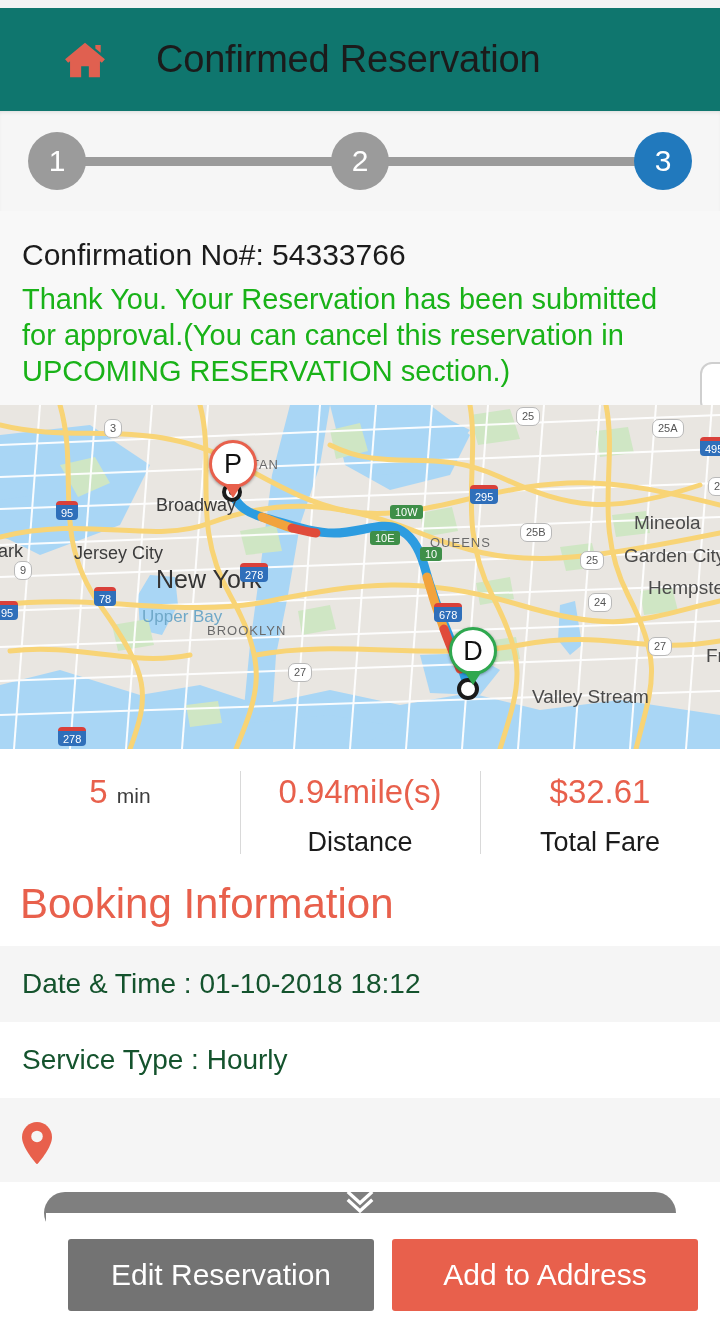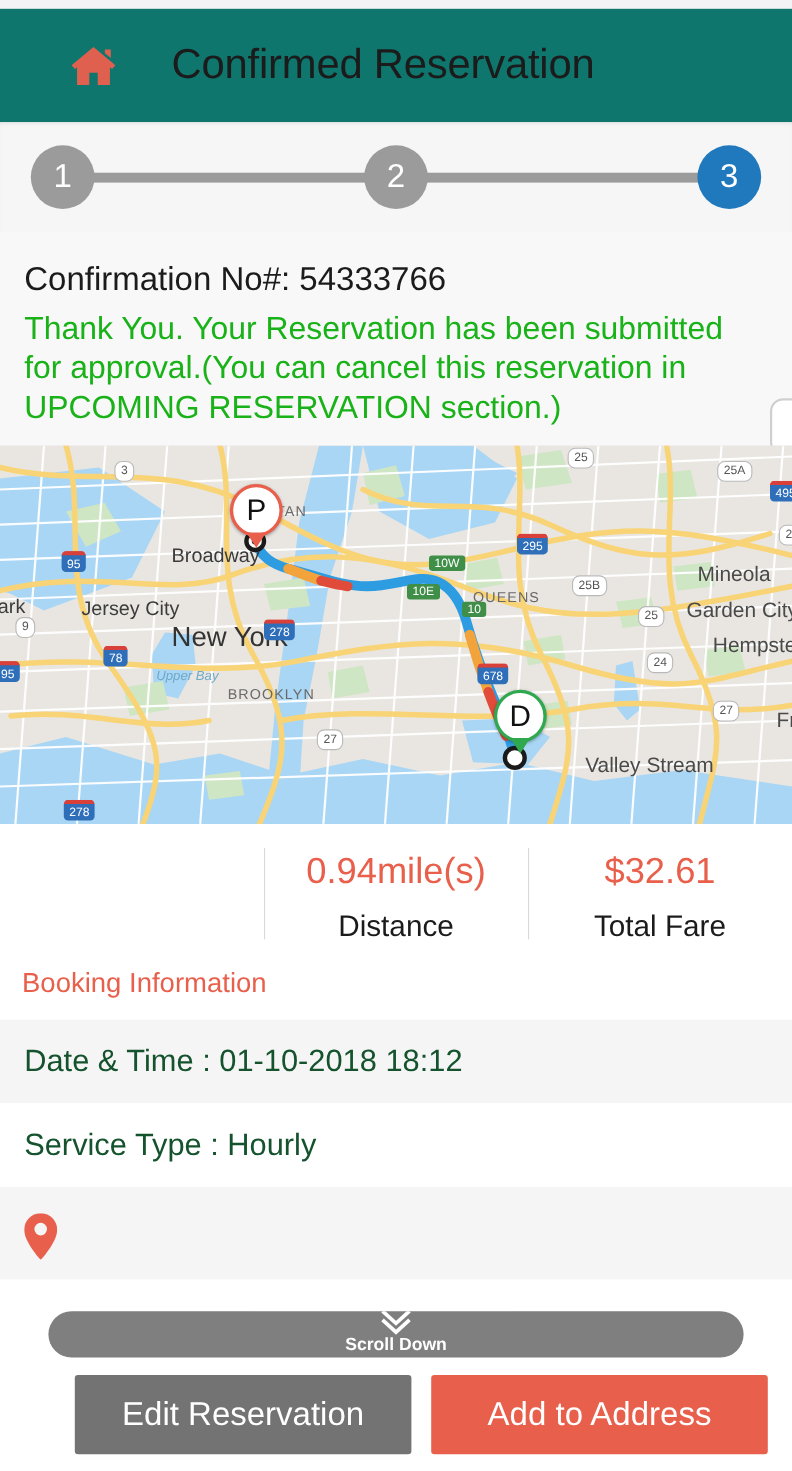--- a/index.html
+++ b/index.html
@@ -289,7 +289,7 @@
   <span class="map-label lbl-city" style="left:624px; top:140px;">Garden City</span>
   <span class="map-label lbl-city" style="left:648px; top:172px;">Hempstead</span>
   <span class="map-label lbl-city" style="left:532px; top:240px;margin-top:41px;">Valley Stream</span>
-  <span class="map-label" style="left:142px; top:202px; font-size:12px; color:#6fa8c8; font-style:italic;">Upper Bay</span>
+  <span class="map-label" style="left:142px; top:202px; font-size:17px; color:#6fa8c8; ">Upper Bay</span>
   <span class="map-label lbl-city" style="left:706px; top:240px;">Fre</span>
 
   <span class="shield" style="left:104px; top:14px;">3</span>

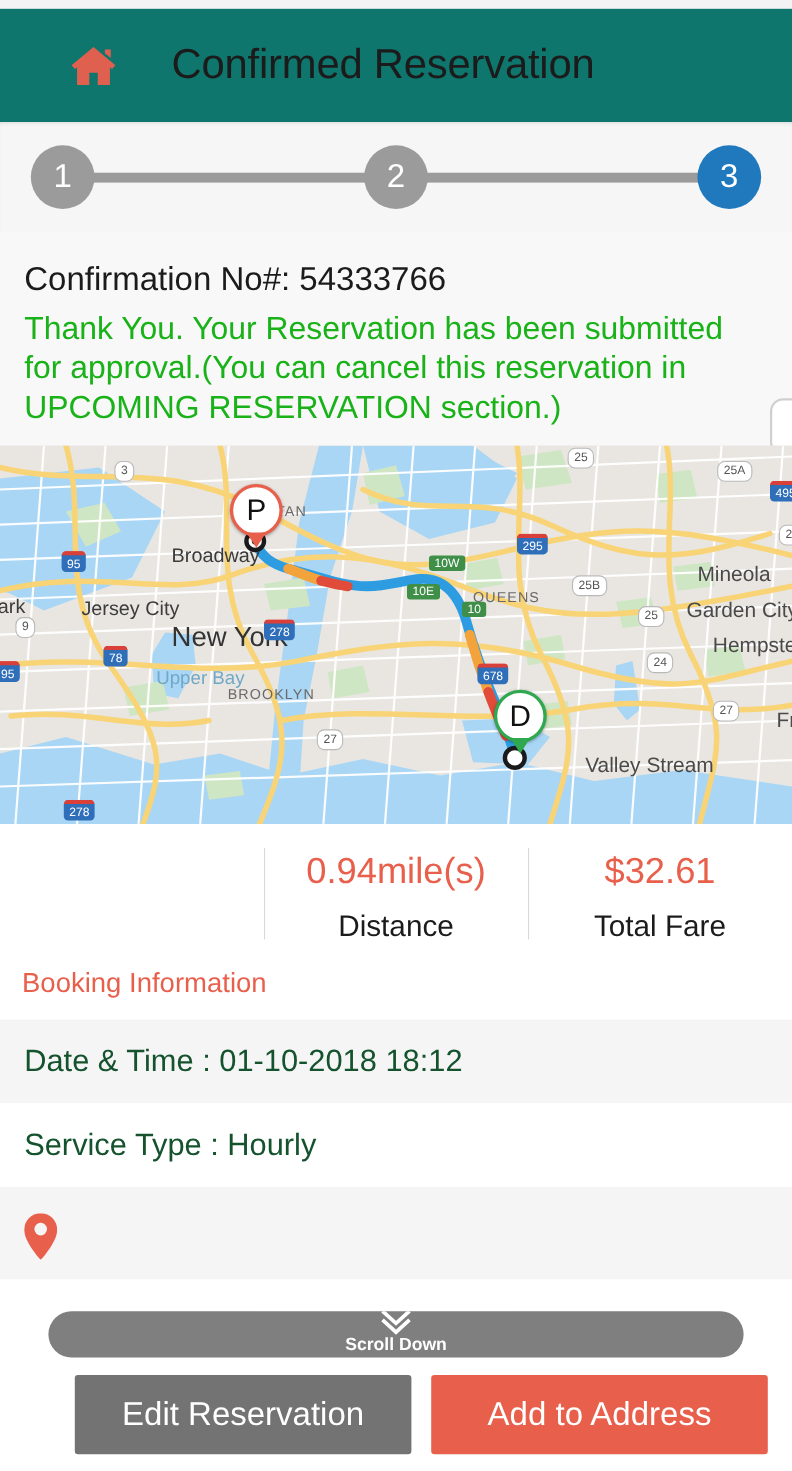--- a/index.html
+++ b/index.html
@@ -327,6 +327,10 @@
 
 <div class="stats">
   <div class="stat">
+    <div class="stat-value">
+      <span>5</span>
+      <span class="unit">min</span>
+    </div>
   </div>
   <div class="stat">
     <div class="stat-value">0.94mile(s)</div>

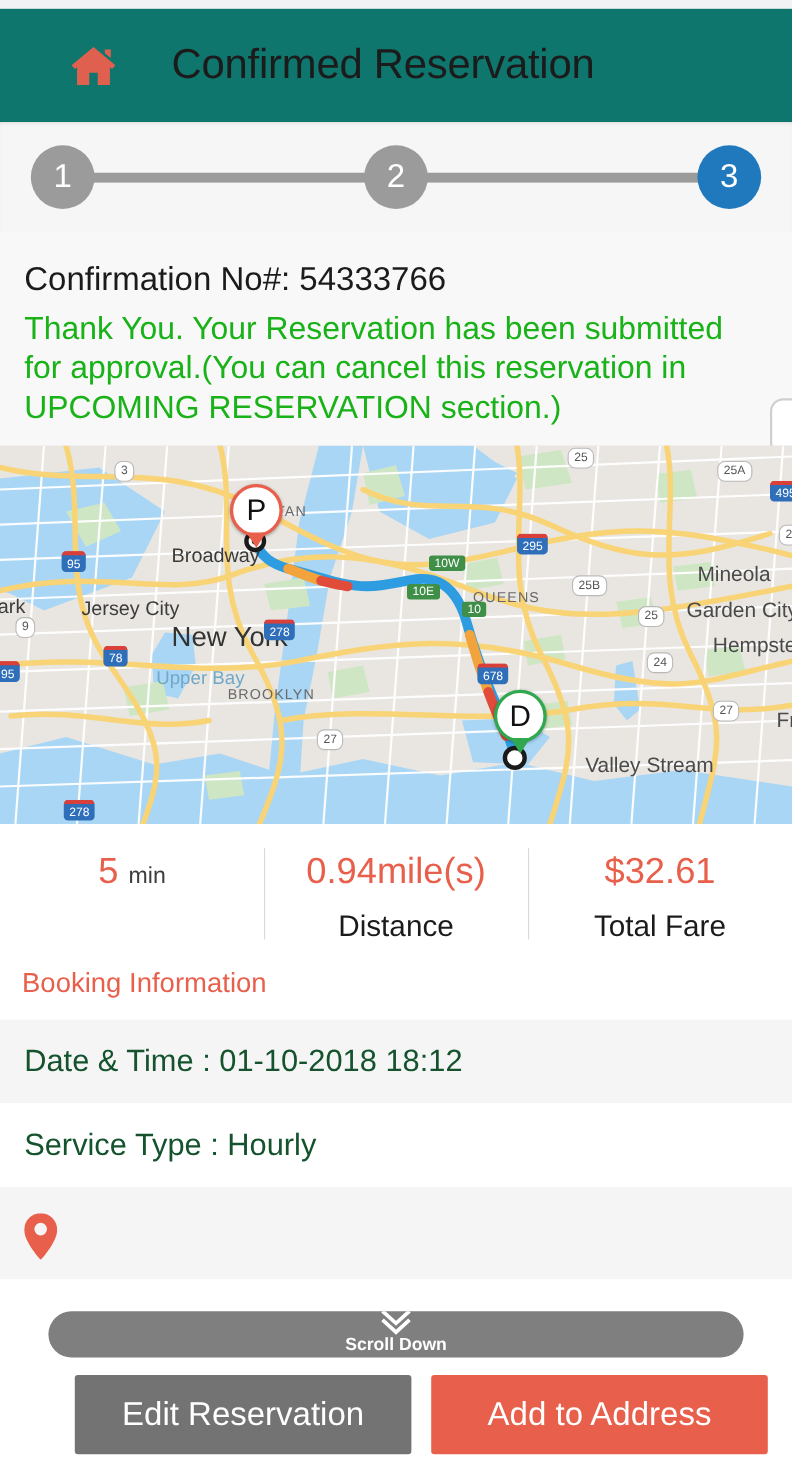--- a/index.html
+++ b/index.html
@@ -115,7 +115,7 @@
 
   
   .section-title {
-    color: #e8604c; font-size: 25px; padding: 10px 20px 18px 20px; background: #fff;
+    color: #e8604c; font-size: 42px; padding: 10px 20px 18px 20px; background: #fff;
   }
   .info-row { padding: 22px 22px; font-size: 28px; color: #14532d; }
   .info-row.shade { background: #f5f5f5; }

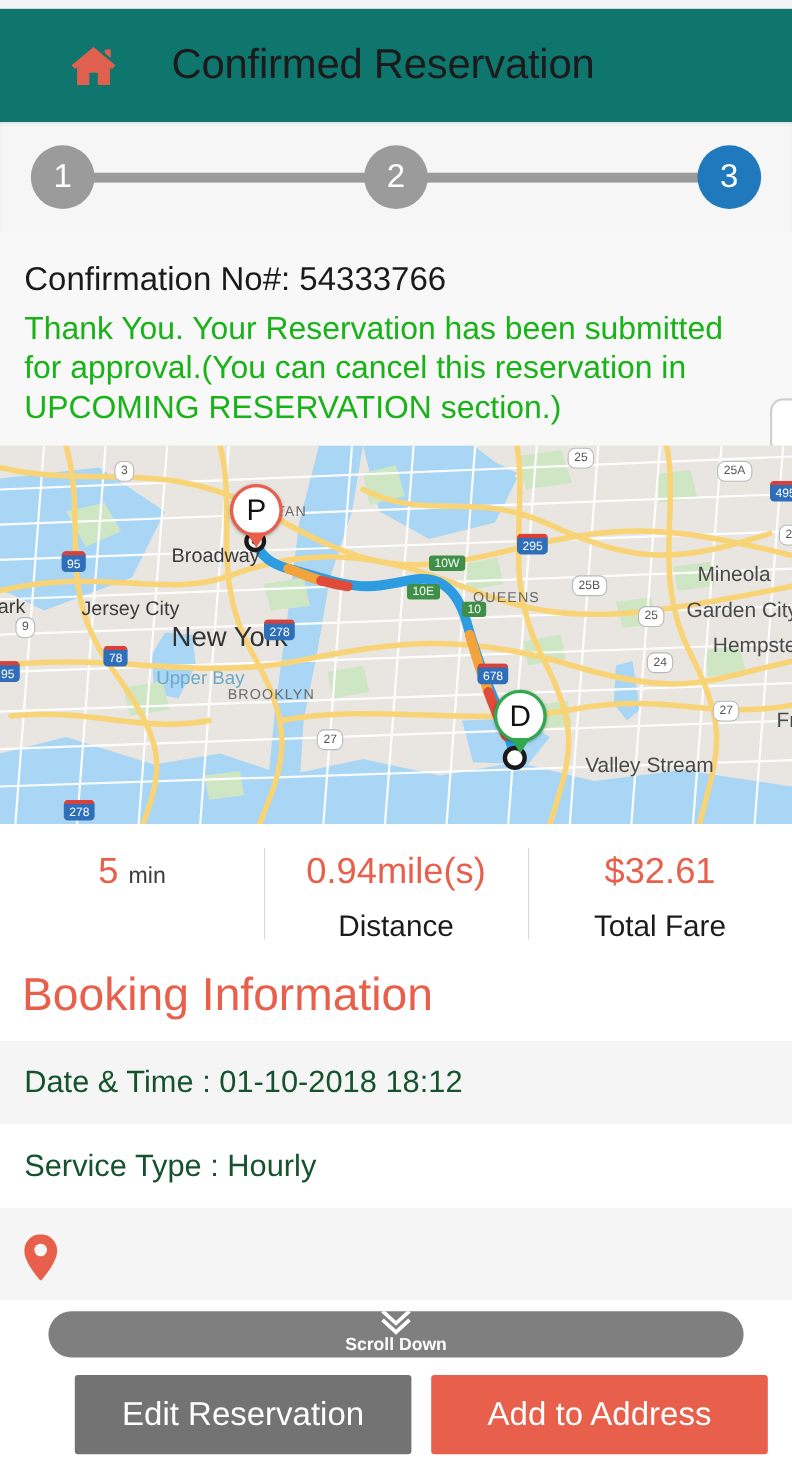--- a/index.html
+++ b/index.html
@@ -142,7 +142,7 @@
 
   
   .bottom-bar {
-    position: absolute; left: 0; right: 0; bottom: 0; height: 102px;
+    position: absolute; left: 0; right: 0; bottom: 0; height: 124px;
     background: #ffffff; display: flex; align-items: center;
     padding: 0 22px; gap: 18px; margin-left: 46px;
   }

